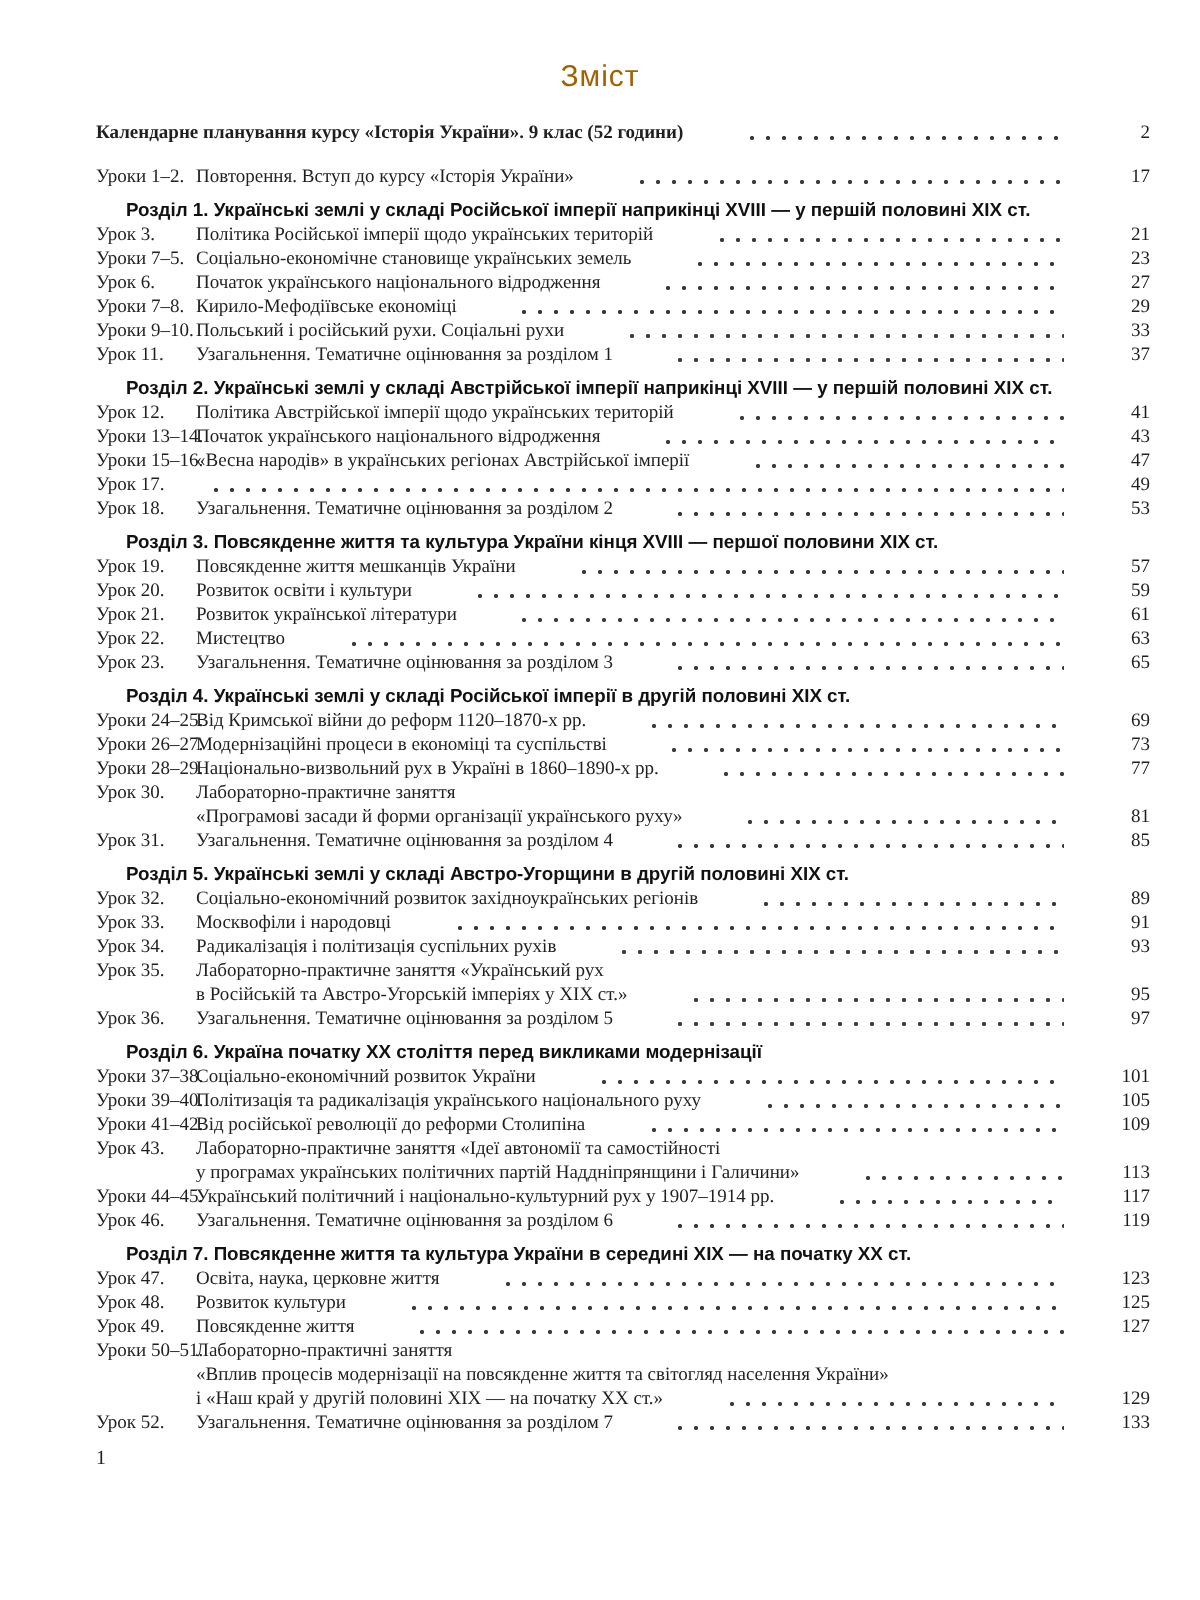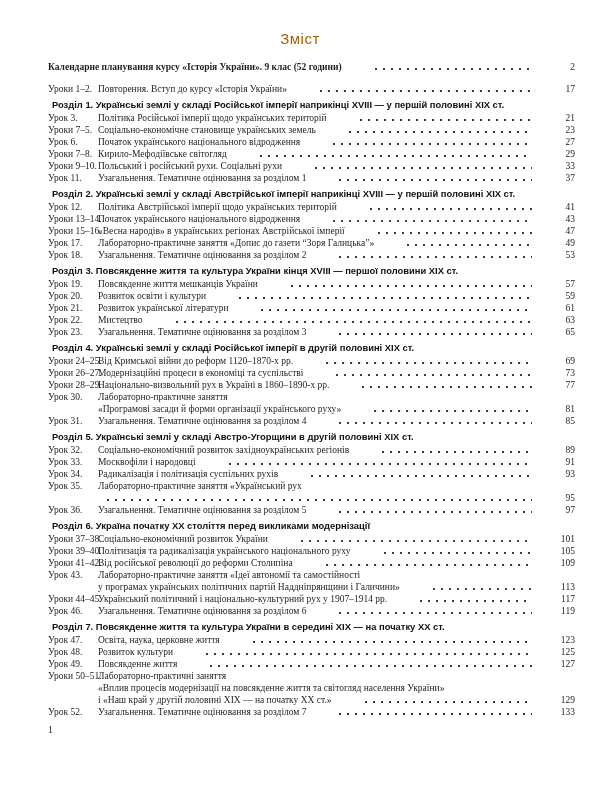--- a/index.html
+++ b/index.html
@@ -36,7 +36,7 @@
     font-weight:bold;
     font-size:9.4px;
     color:#111;
-    margin:4px 0 1px 4px;
+    margin:4px 0 1px 15px;
     white-space:nowrap;
   }
   

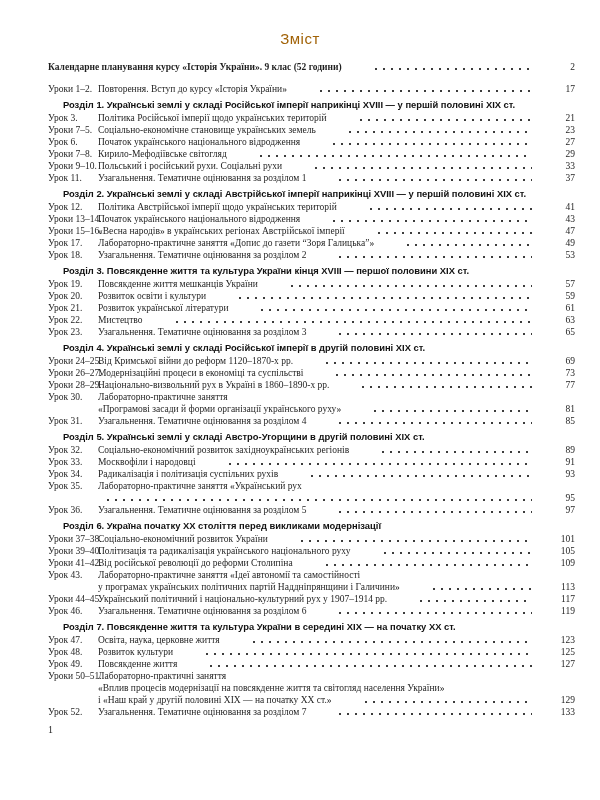--- a/index.html
+++ b/index.html
@@ -141,7 +141,7 @@
     <span class="lines">
 
     <span class="line">
-        <span class="text">Кирило-Мефодіївське світогляд</span>
+        <span class="text">Кирило-Мефодіївське економіці</span>
         <span class="dots"></span>
         <span class="page">29</span>
       </span>

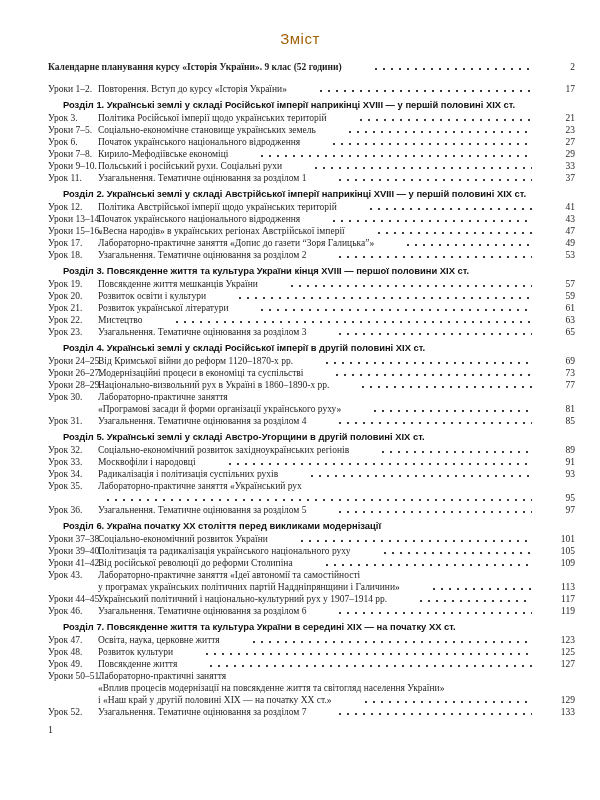--- a/index.html
+++ b/index.html
@@ -208,7 +208,6 @@
     <span class="lines">
 
     <span class="line">
-        <span class="text">Лабораторно-практичне заняття «Допис до газети “Зоря Галицька”»</span>
         <span class="dots"></span>
         <span class="page">49</span>
       </span>

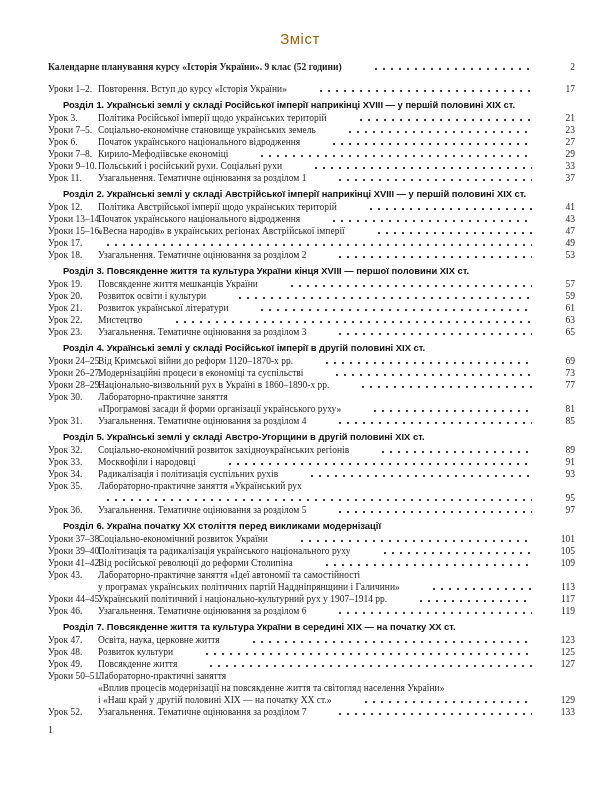--- a/index.html
+++ b/index.html
@@ -383,6 +383,7 @@
 
       </span>
           <span class="line">
+        <span class="text">в Російській та Австро-Угорській імперіях у XIX ст.»</span>
         <span class="dots"></span>
         <span class="page">95</span>
       </span>

